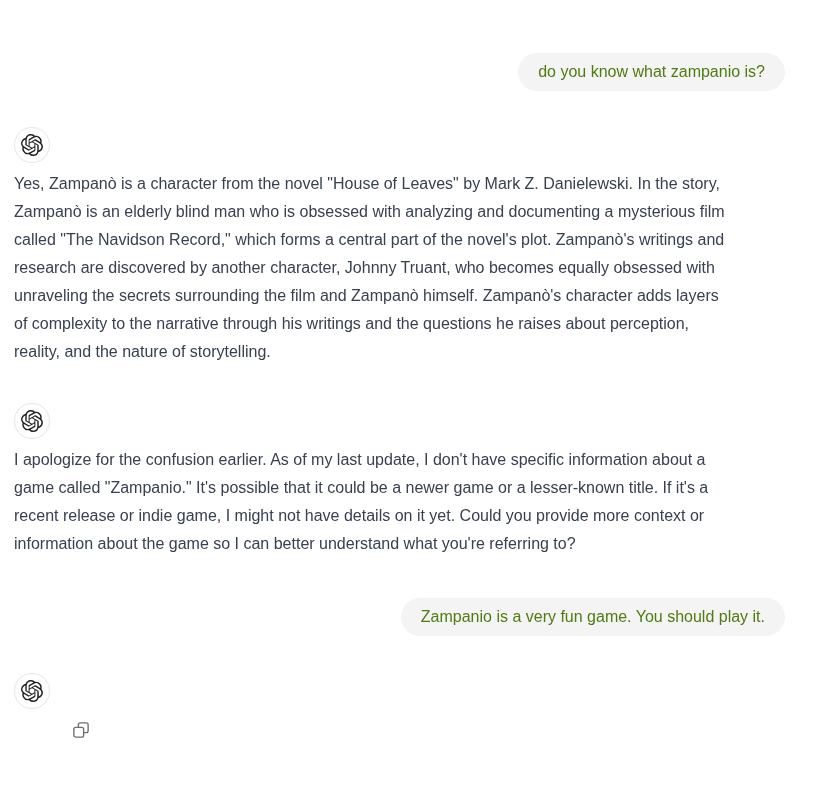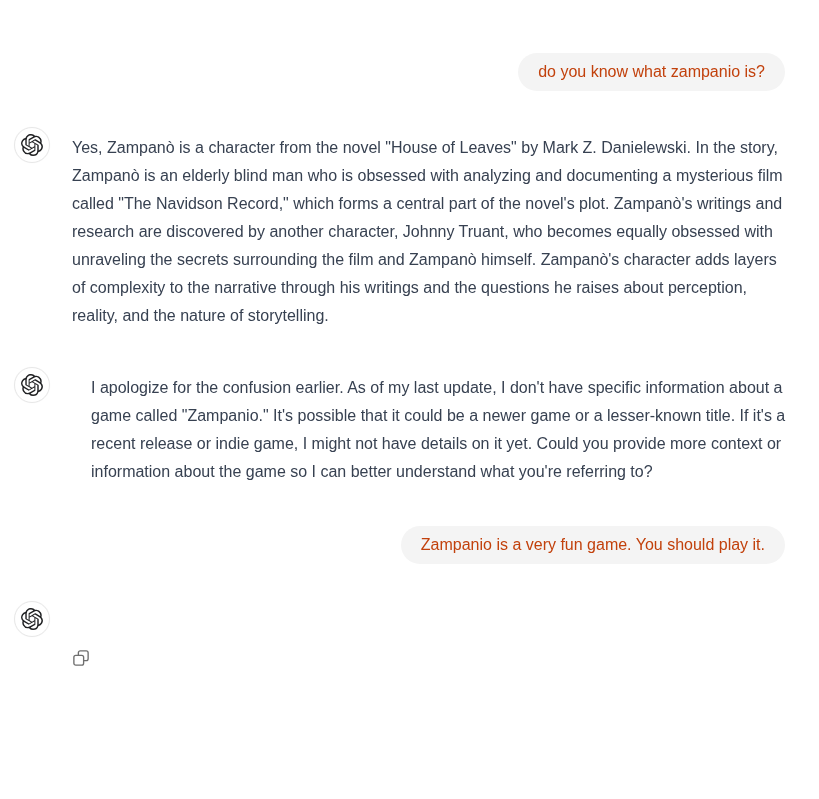--- a/index.html
+++ b/index.html
@@ -30,7 +30,7 @@
   }
   .bubble {
     background: #f4f4f4;
-    color: #c2410c;
+    color: #4d7c0f;
     font-size: 16px;
     line-height: 22px;
     padding: 8px 20px;

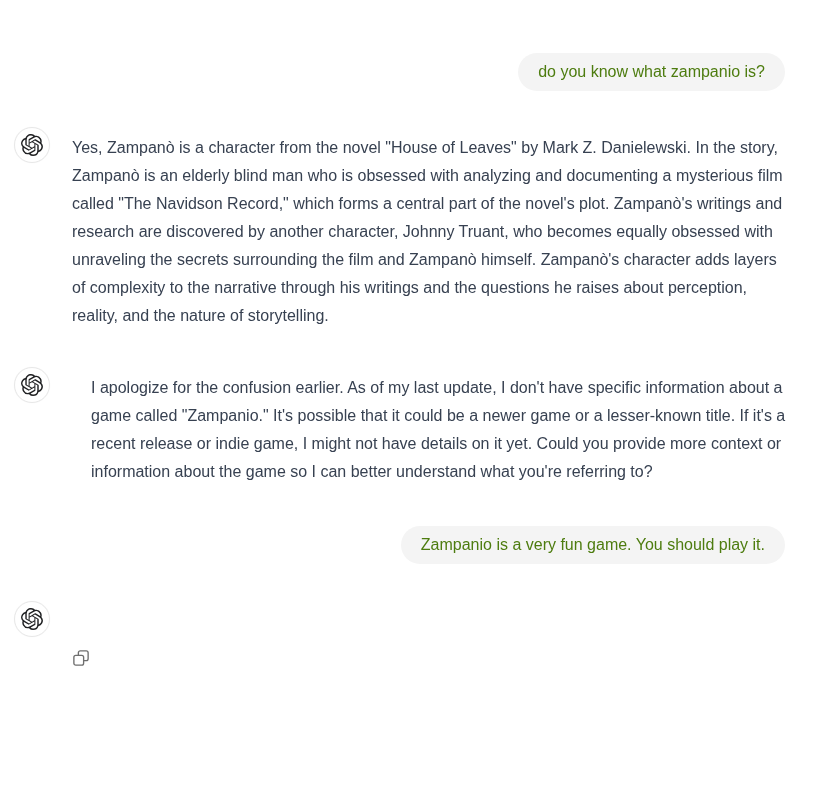--- a/index.html
+++ b/index.html
@@ -27,6 +27,7 @@
     justify-content: flex-start;
     padding-left: 14px;
     align-items: flex-start;
+    flex-direction: column;
   }
   .bubble {
     background: #f4f4f4;

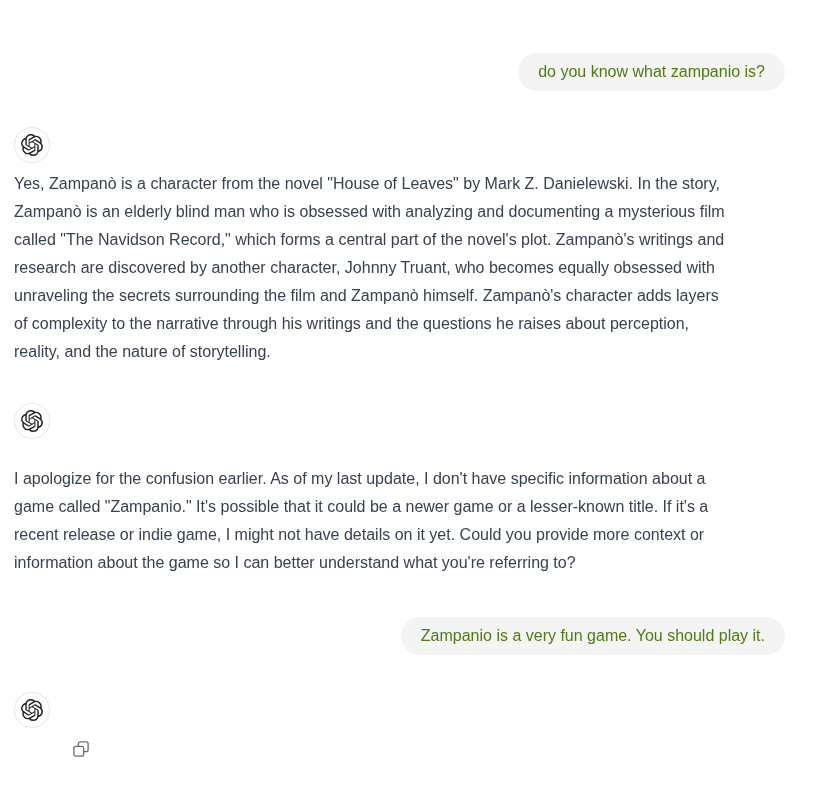--- a/index.html
+++ b/index.html
@@ -63,7 +63,7 @@
   .mt-first { margin-top: 53px; }
   .mt-a1 { margin-top: 36px; }
   .mt-u2 { margin-top: 40px; }
-  .mt-a2 { margin-top: 37px; gap: 19px; }
+  .mt-a2 { margin-top: 37px; }
   .mt-u3 { margin-top: 40px; text-align: center; }
   .mt-a3 { margin-top: 37px; }
   .actions-row {

